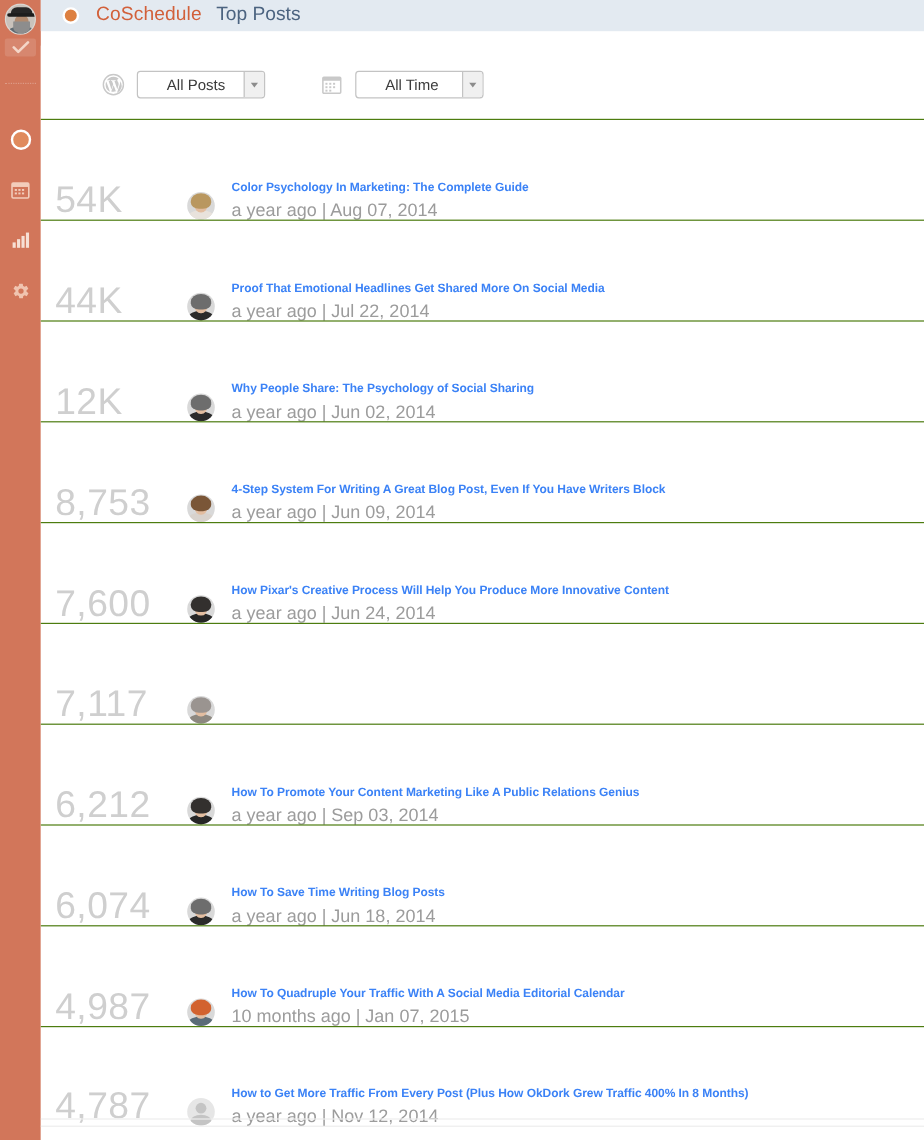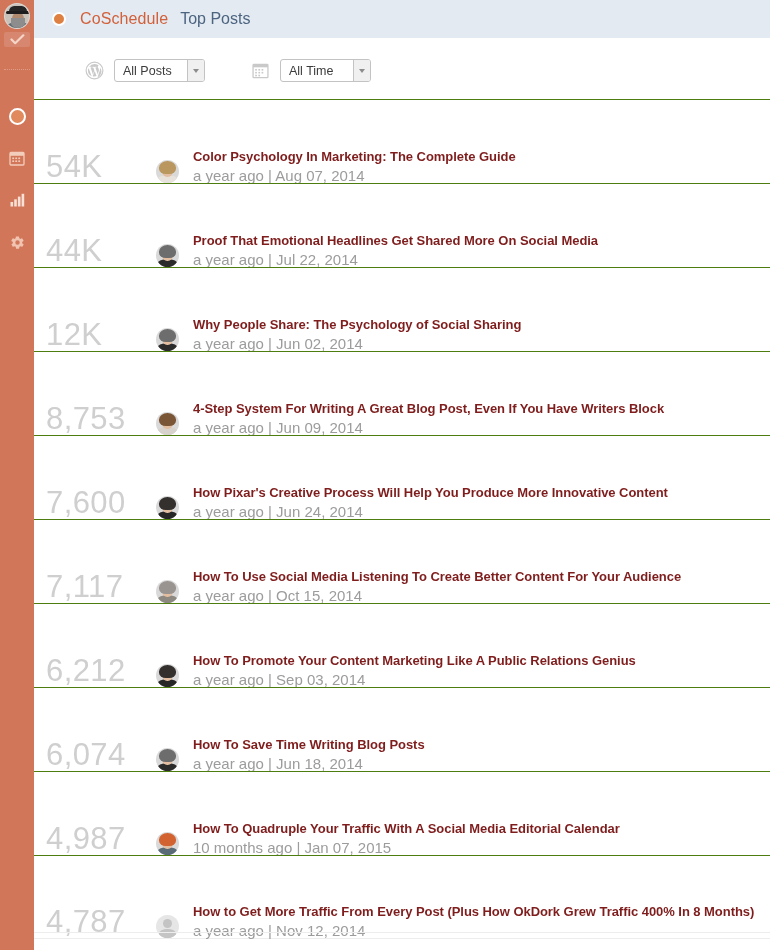--- a/index.html
+++ b/index.html
@@ -57,7 +57,7 @@
 
   
   .header {
-    position: absolute; left: 34px; top: 0; right: 0; height: 38px;
+    position: absolute; left: 34px; top: 0; right: 0; height: 26px;
     background: #e3eaf1;
     display: flex; align-items: center; padding-left: 18px;
   }

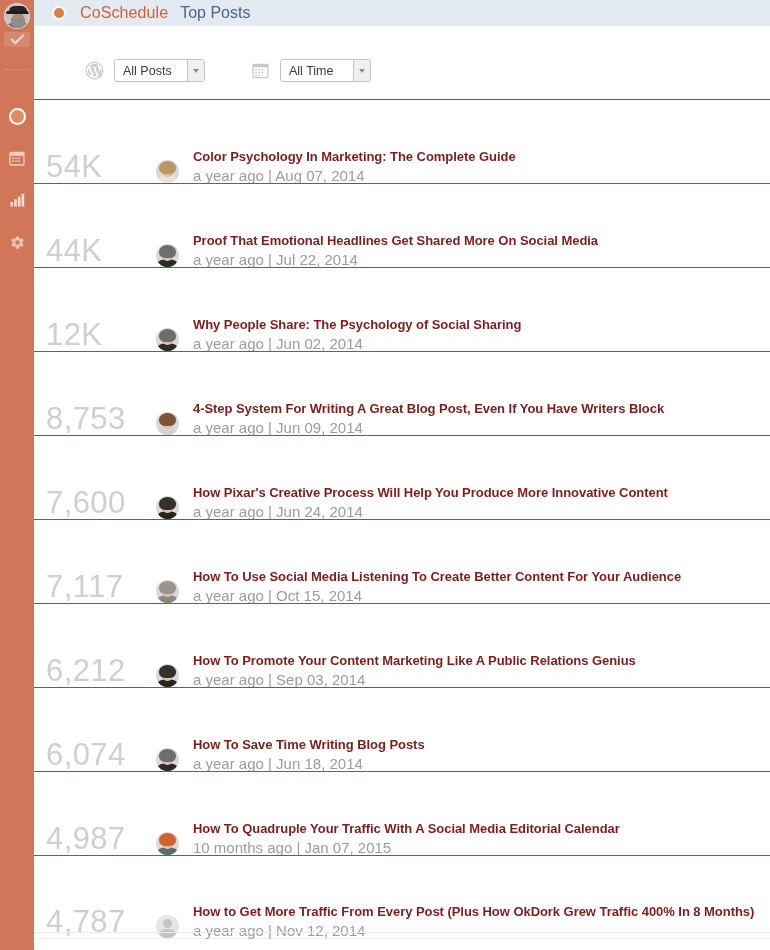--- a/index.html
+++ b/index.html
@@ -91,7 +91,7 @@
   }
   .select-value {
     min-width: 72px; padding: 0 8px; display: flex; align-items: center;
-    font-size: 12.5px; color: #3b3b3b;
+    font-size: 12.5px; color: #3b3b3b; margin-left: 16px;
   }
   .select-arrow {
     width: 17px; border-left: 1px solid #c3c3c3;

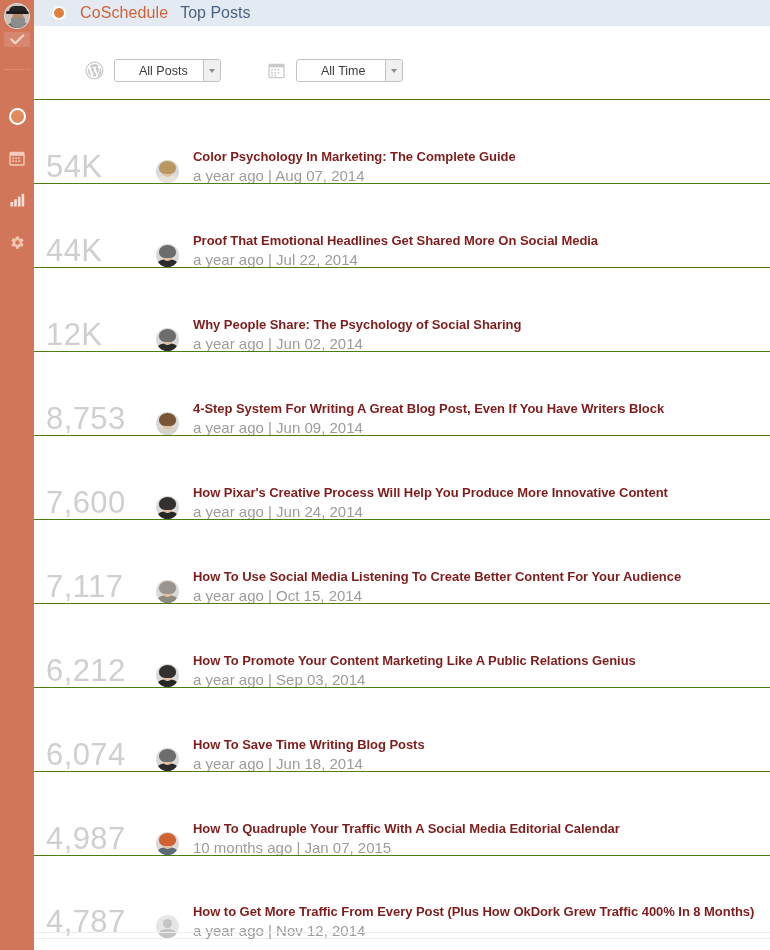--- a/index.html
+++ b/index.html
@@ -133,7 +133,7 @@
              height:9px; border-radius:50% 50% 0 0; background:#c4c4c4; }
   .post-text { margin-left: 14px; padding-top: 1px; }
   .post-title {
-    font-size: 13px; font-weight: bold; color: #7f1d1d;
+    font-size: 10px; font-weight: bold; color: #3b82f6;
     line-height: 16px; letter-spacing: -.05px;
   }
   .post-meta {

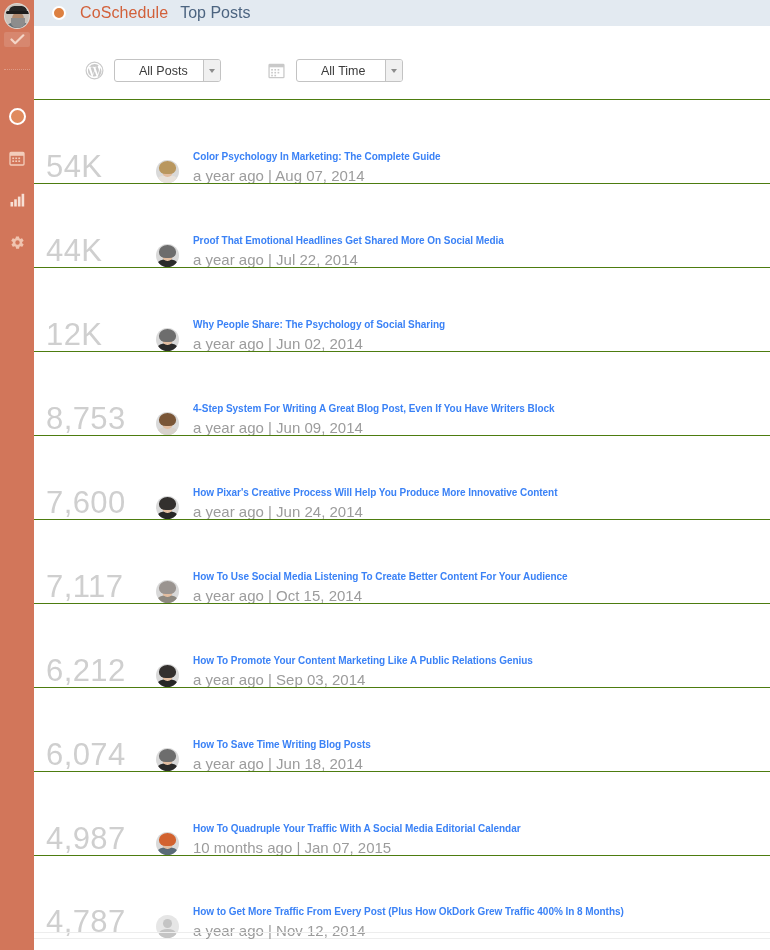--- a/index.html
+++ b/index.html
@@ -323,10 +323,6 @@
             <div class="pa-face"></div>
             <div class="pa-hair" style="background:#9a9490"></div>
           </div>
-          <div class="post-text">
-            <div class="post-title">How To Use Social Media Listening To Create Better Content For Your Audience</div>
-            <div class="post-meta">a year ago | Oct 15, 2014</div>
-          </div>
         </div>
         <div class="post-row">
           <div class="count">6,212</div>

